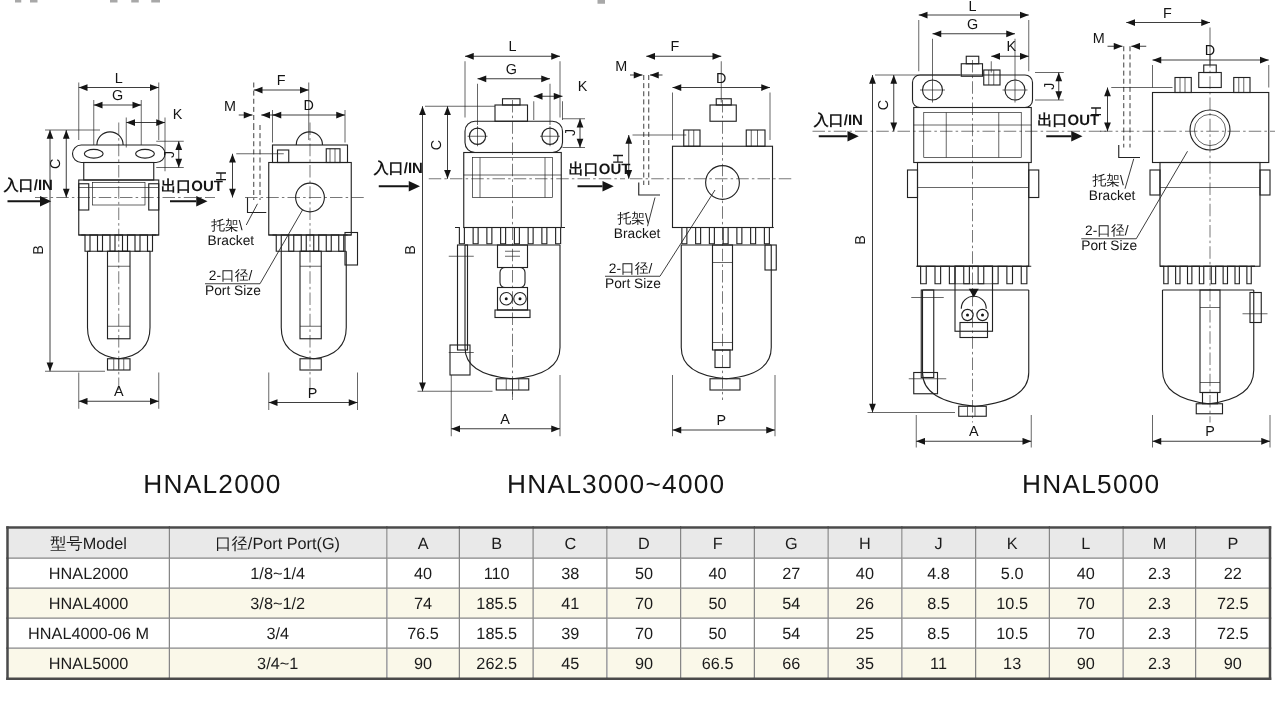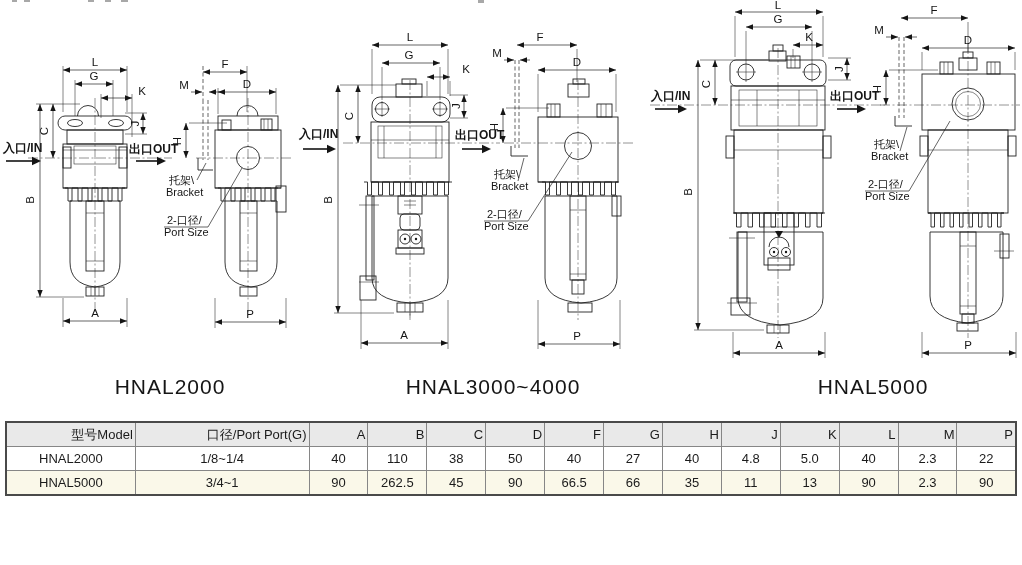--- a/index.html
+++ b/index.html
@@ -24,7 +24,7 @@
         font-size:13px;color:#1b1b1b;background:#fff;border:2px solid #4a4a4a;}
   .spec th,.spec td{border:1px solid #868686;text-align:center;font-weight:400;height:23px;padding:0 2px;
         overflow:hidden;white-space:nowrap;}
-  .spec thead th{background:var(--table-header-bg,#e9e9e9);text-align:right;}
+  .spec thead th{background:var(--table-header-bg,#e9e9e9);}
   .spec tbody tr:nth-child(even) td{background:var(--table-row-alt-bg,#faf8e9);}
   .c-model{width:12.8%}.c-port{width:17.2%}.c-dim{width:5.833%}
 </style>

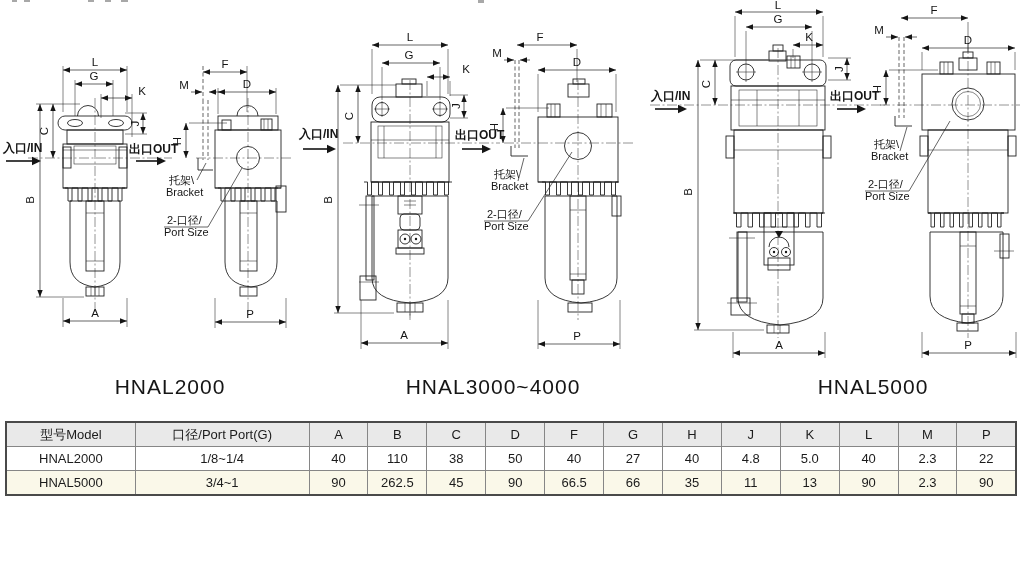--- a/index.html
+++ b/index.html
@@ -487,6 +487,22 @@
           <td>22</td>
         </tr>
         <tr>
+          <td>HNAL4000</td>
+          <td>3/8~1/2</td>
+          <td>74</td>
+          <td>185.5</td>
+          <td>41</td>
+          <td>70</td>
+          <td>50</td>
+          <td>54</td>
+          <td>26</td>
+          <td>8.5</td>
+          <td>10.5</td>
+          <td>70</td>
+          <td>2.3</td>
+          <td>72.5</td>
+        </tr>
+        <tr>
           <td>HNAL5000</td>
           <td>3/4~1</td>
           <td>90</td>

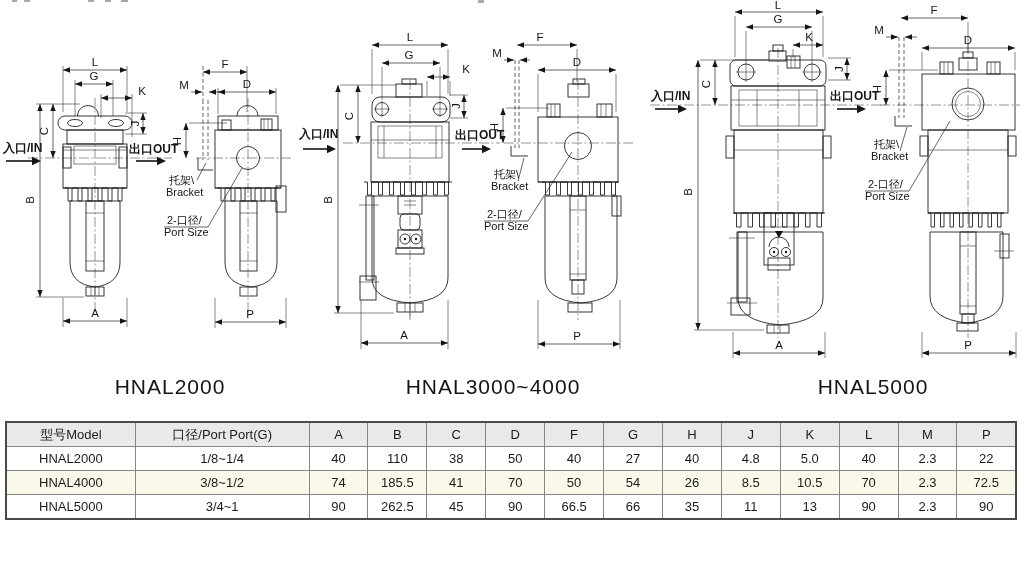--- a/index.html
+++ b/index.html
@@ -503,6 +503,22 @@
           <td>72.5</td>
         </tr>
         <tr>
+          <td>HNAL4000-06 M</td>
+          <td>3/4</td>
+          <td>76.5</td>
+          <td>185.5</td>
+          <td>39</td>
+          <td>70</td>
+          <td>50</td>
+          <td>54</td>
+          <td>25</td>
+          <td>8.5</td>
+          <td>10.5</td>
+          <td>70</td>
+          <td>2.3</td>
+          <td>72.5</td>
+        </tr>
+        <tr>
           <td>HNAL5000</td>
           <td>3/4~1</td>
           <td>90</td>

